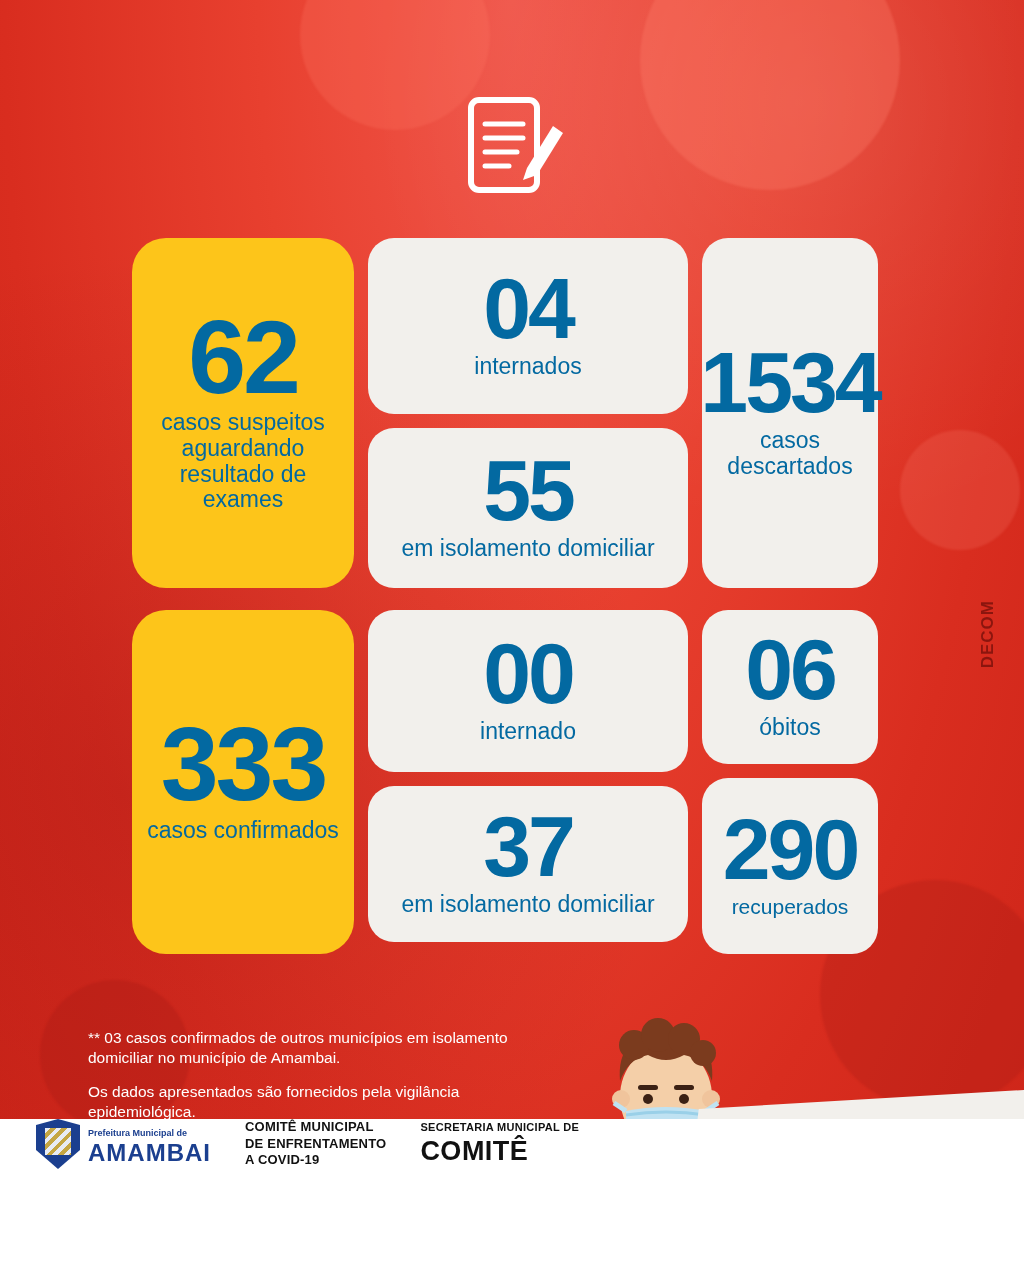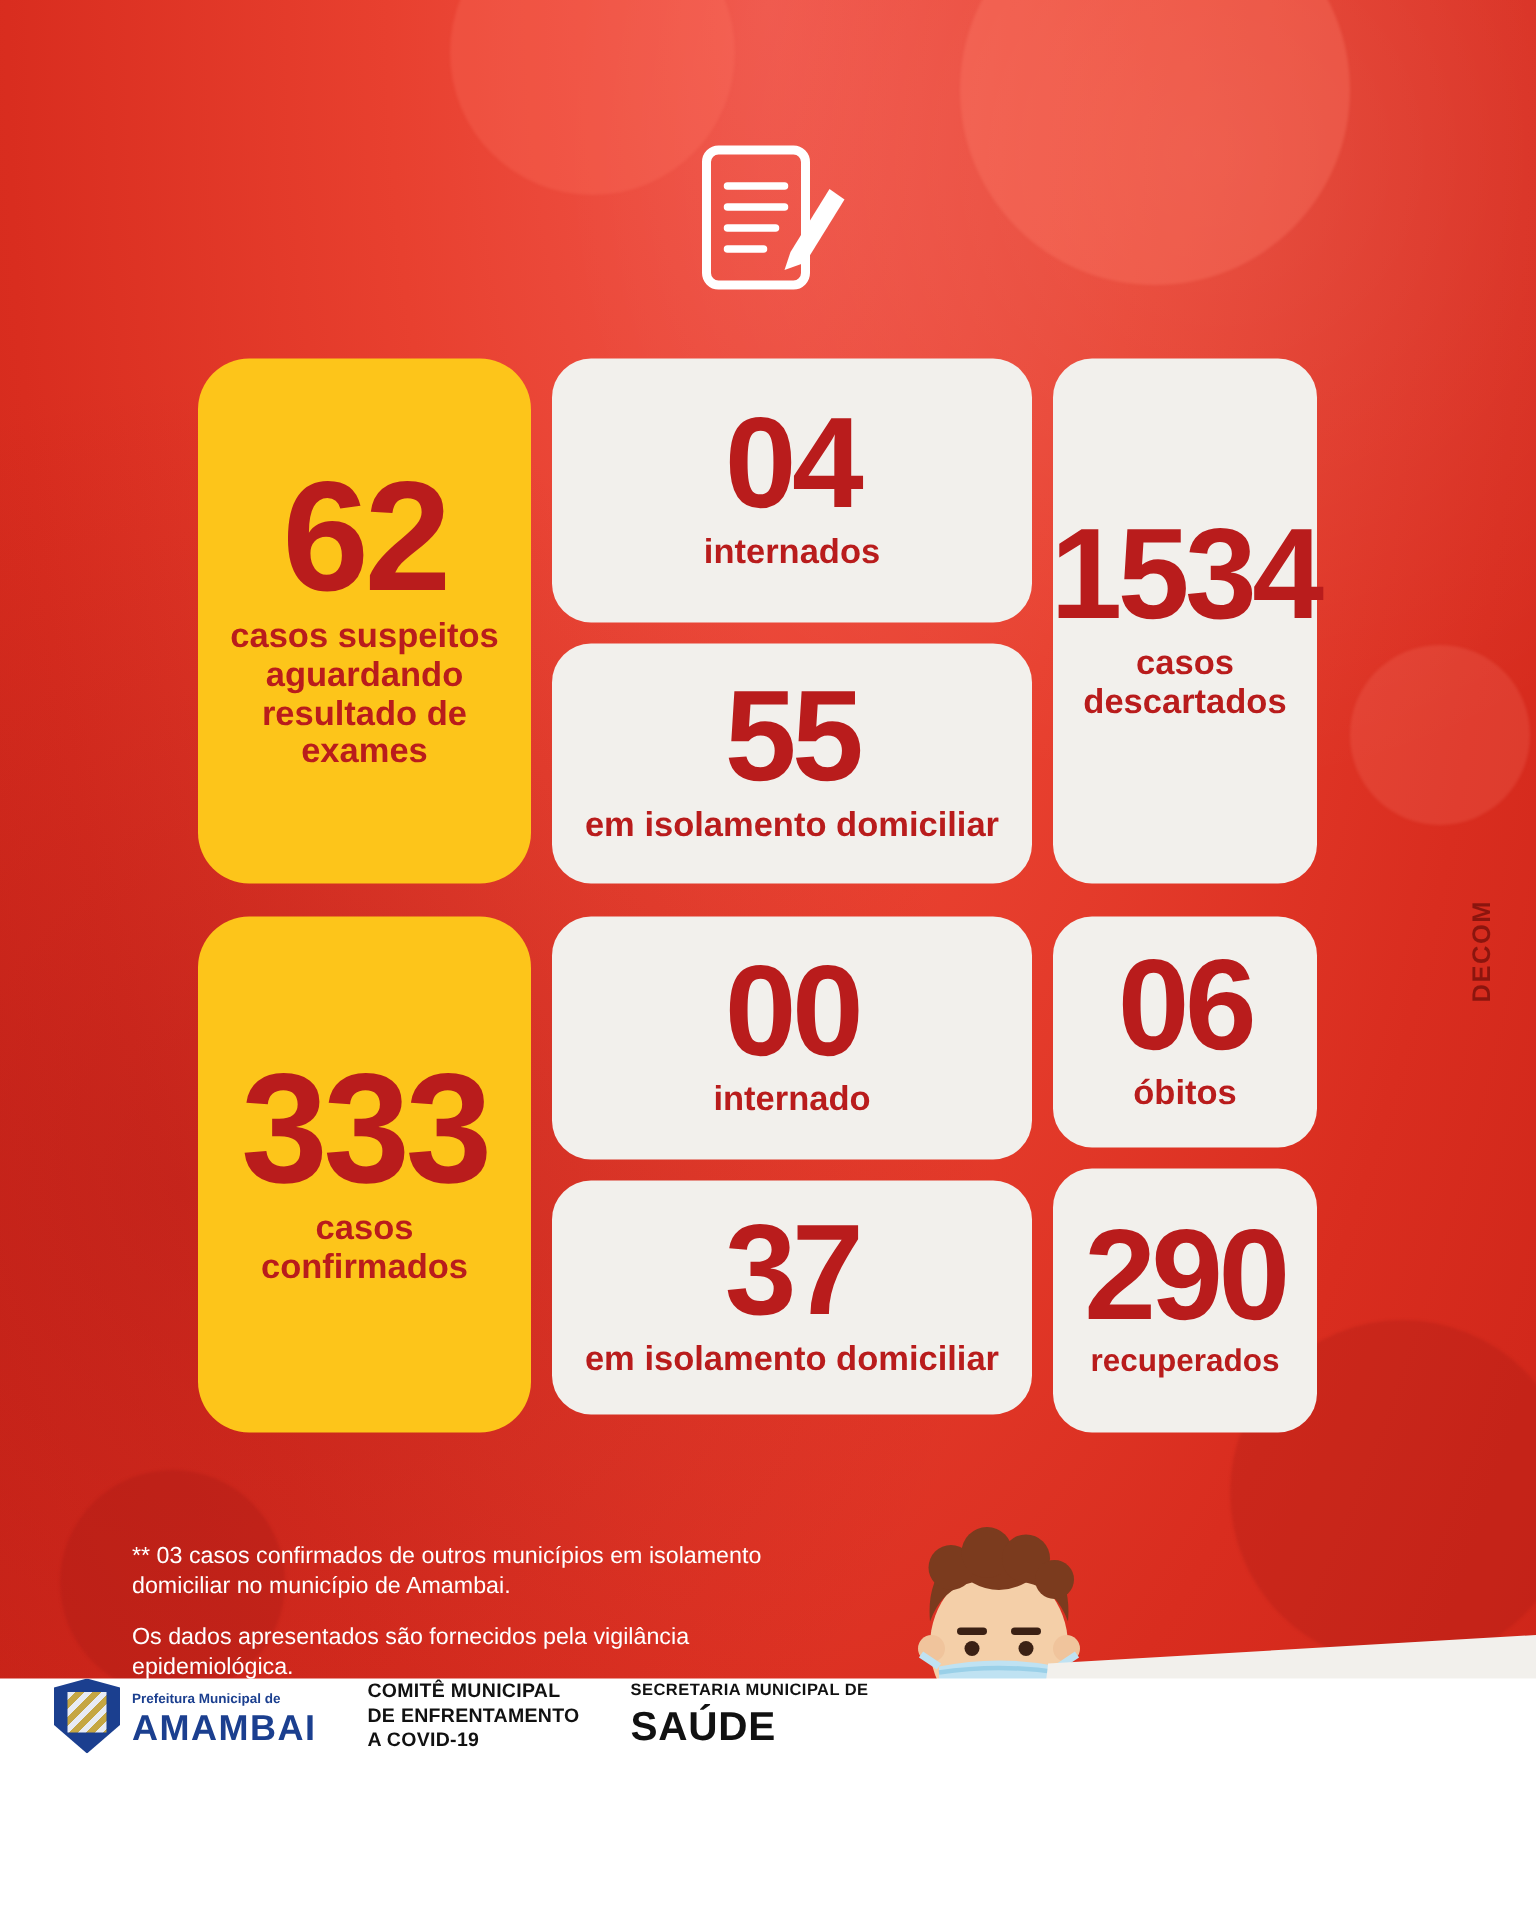--- a/index.html
+++ b/index.html
@@ -76,7 +76,7 @@
     align-items: center; justify-content: center;
     text-align: center;
     padding: 14px 10px;
-    color: #b91c1c;
+    color: #0369a1;
   }
   .card.yellow { background: #fdc51a; border-radius: 34px; height: 100%; }
   .big {

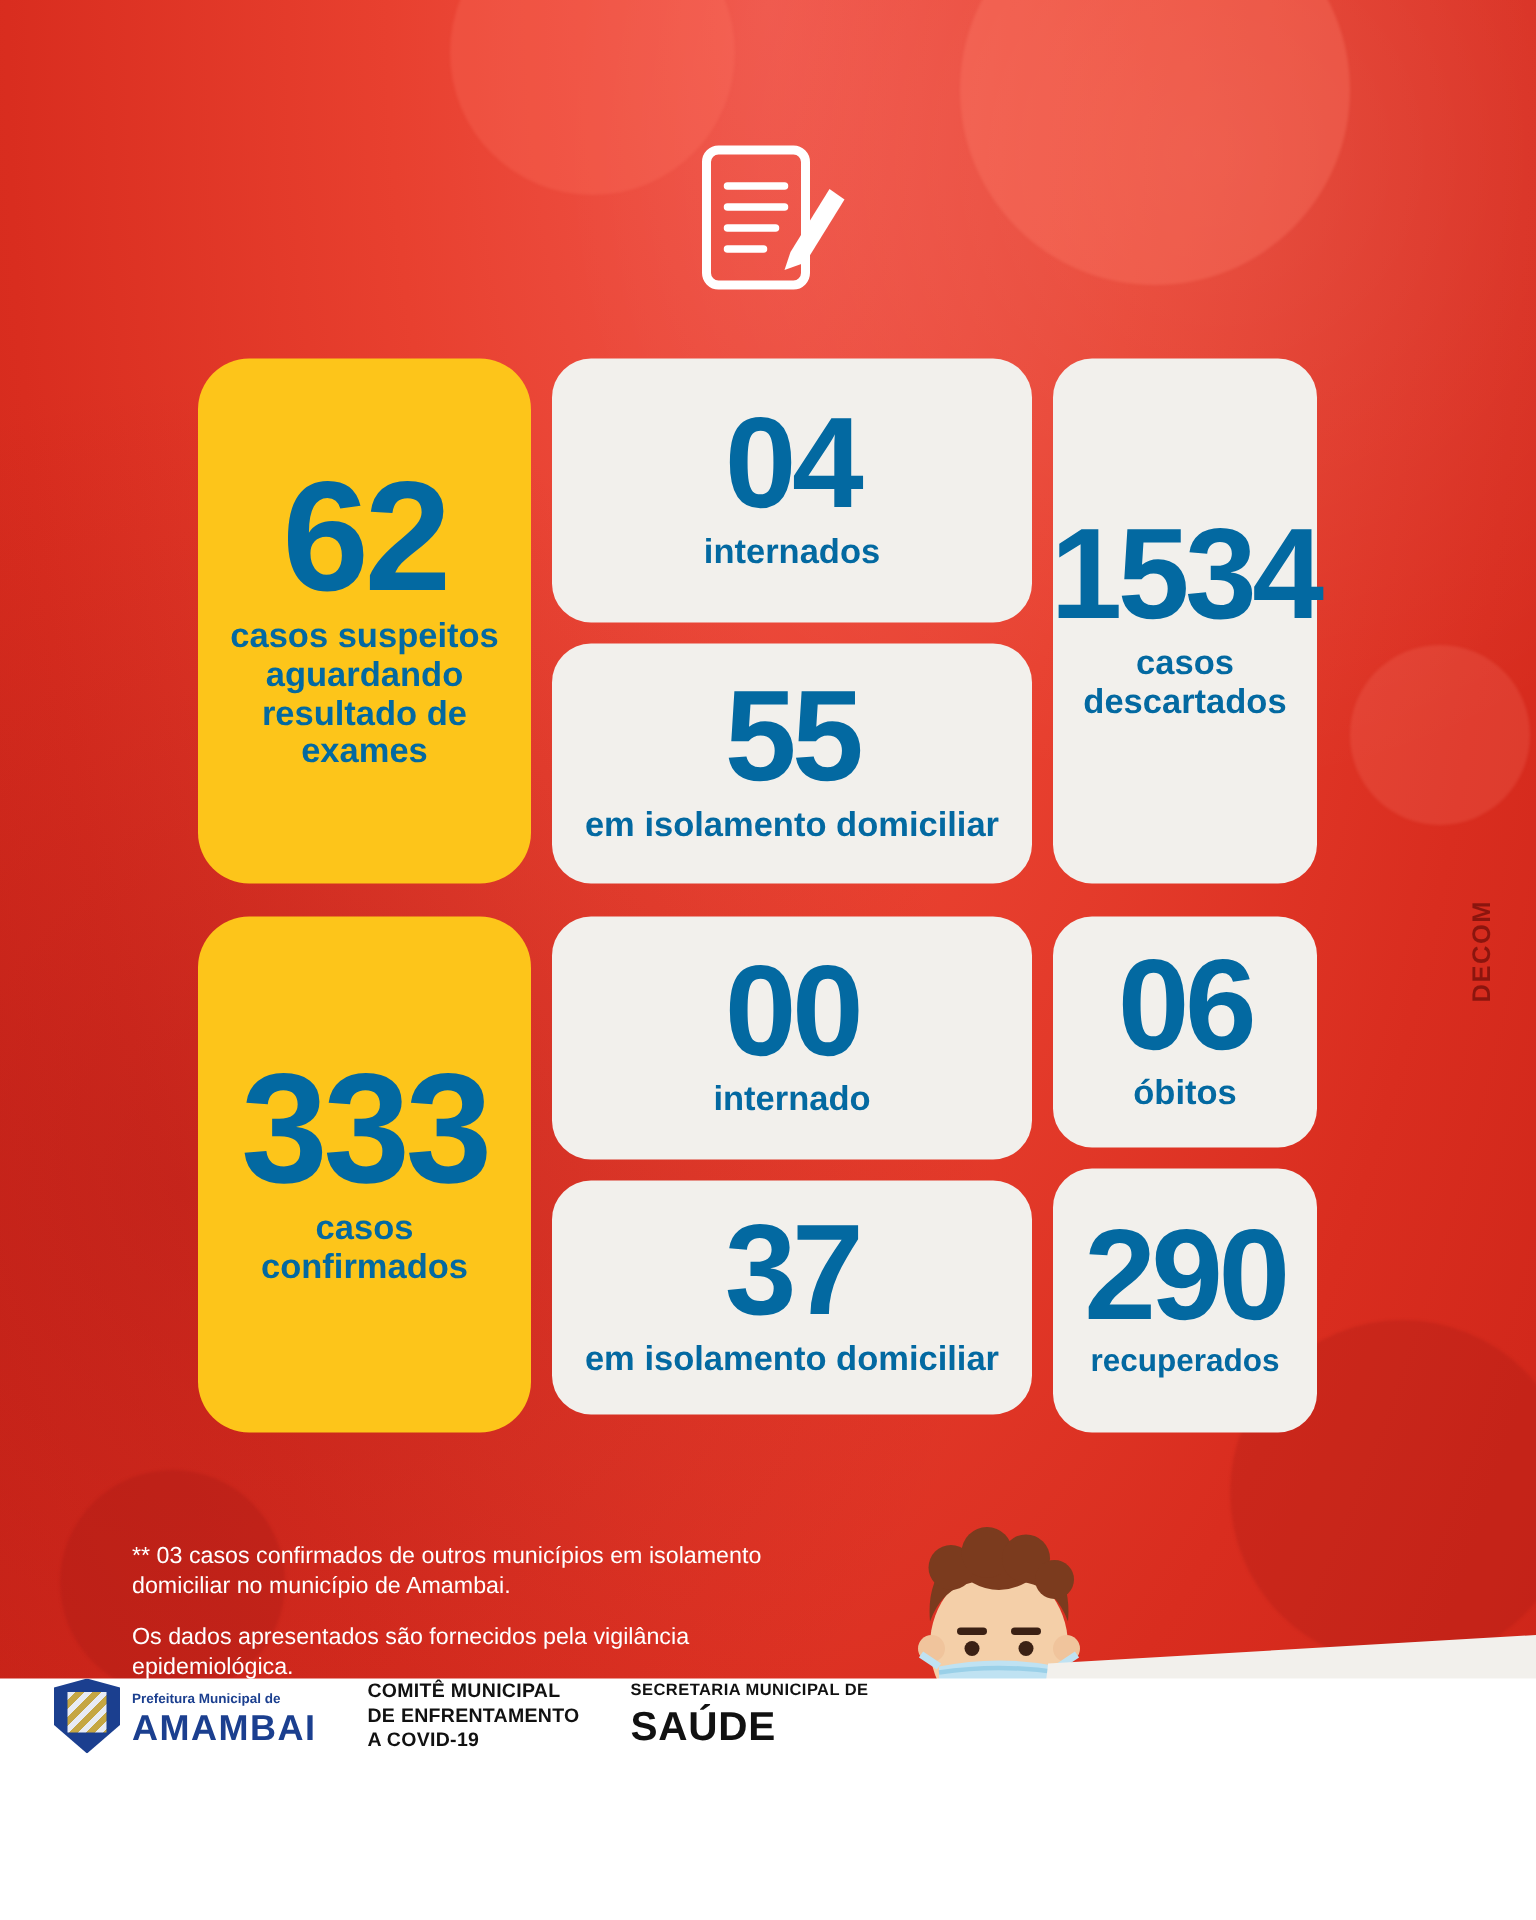--- a/index.html
+++ b/index.html
@@ -85,7 +85,7 @@
   }
   .big.huge { font-size: 104px; }
   .lbl {
-    font-size: 23px; font-weight: bold; line-height: 1.12; margin-top: 8px;
+    font-size: 23px; font-weight: normal; line-height: 1.12; margin-top: 8px;
   }
   .lbl.small { font-size: 21px; }
 

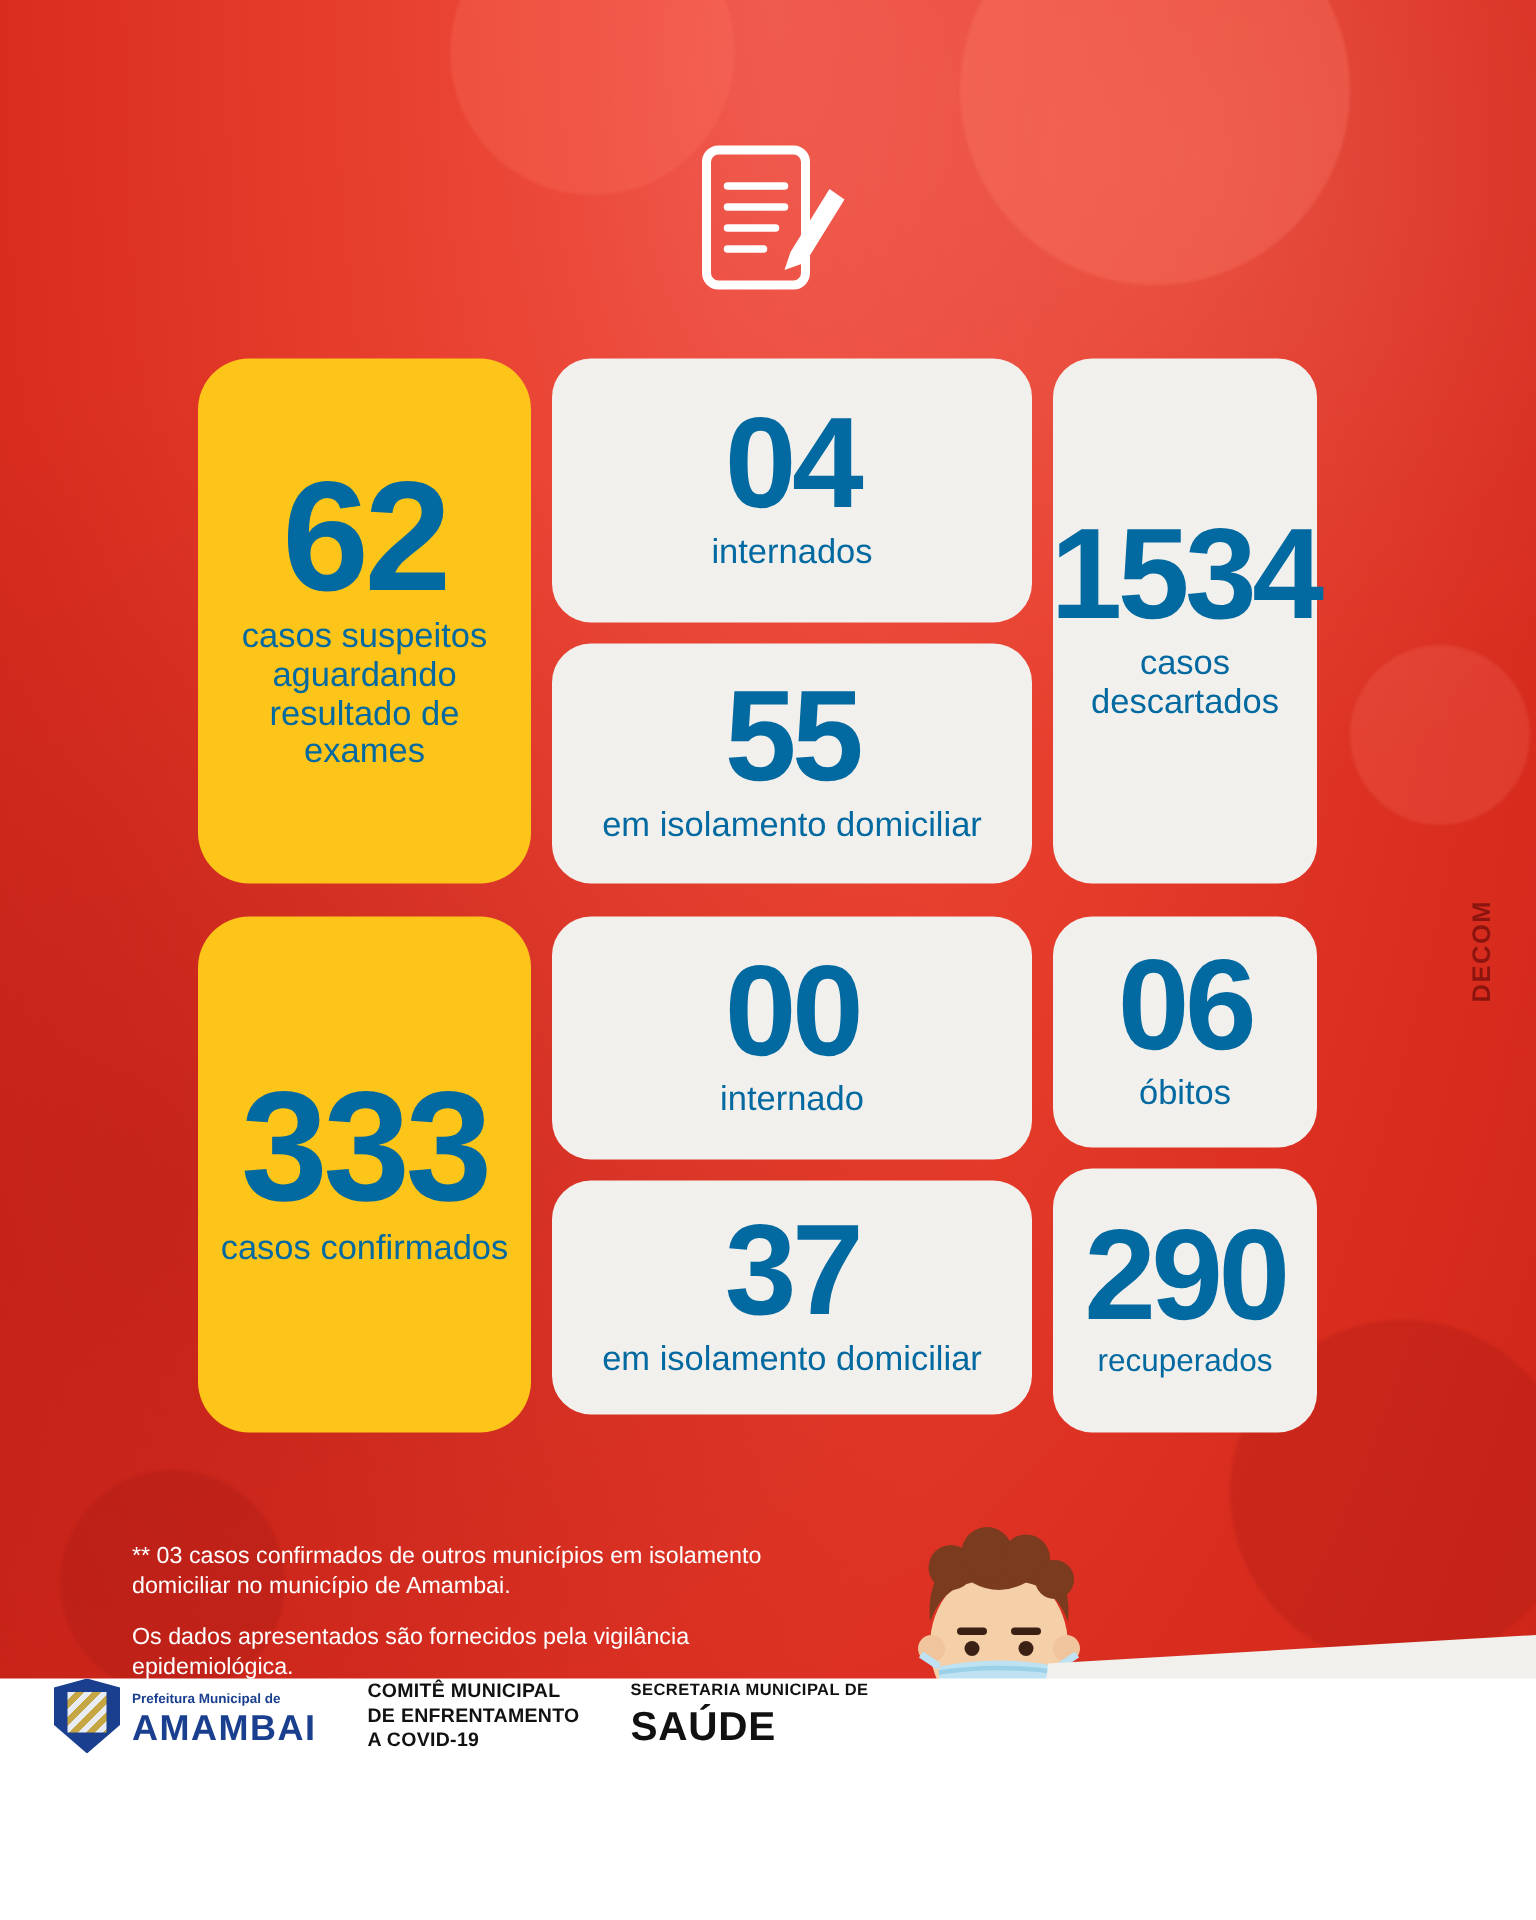--- a/index.html
+++ b/index.html
@@ -313,7 +313,7 @@
 
       <div class="foot-block foot-sec">
         <div class="l1">SECRETARIA MUNICIPAL DE</div>
-        <div class="l2">SAÚDE</div>
+        <div class="l2">COMITÊ</div>
       </div>
 
     </div>

